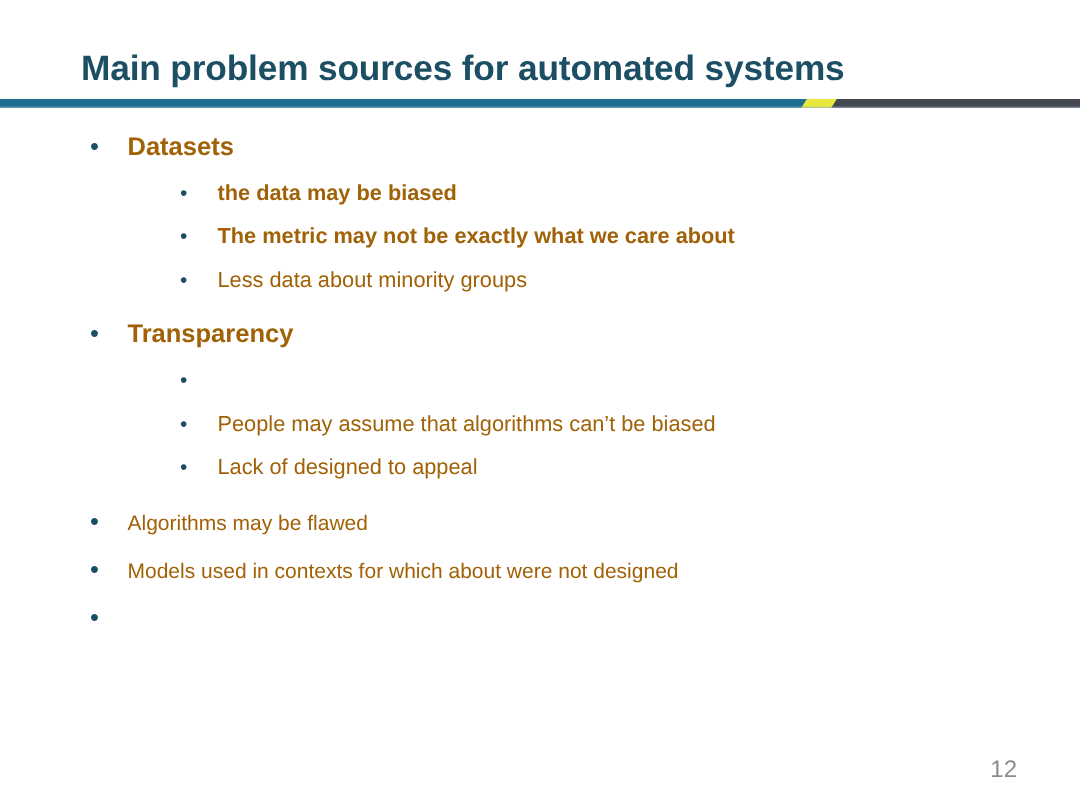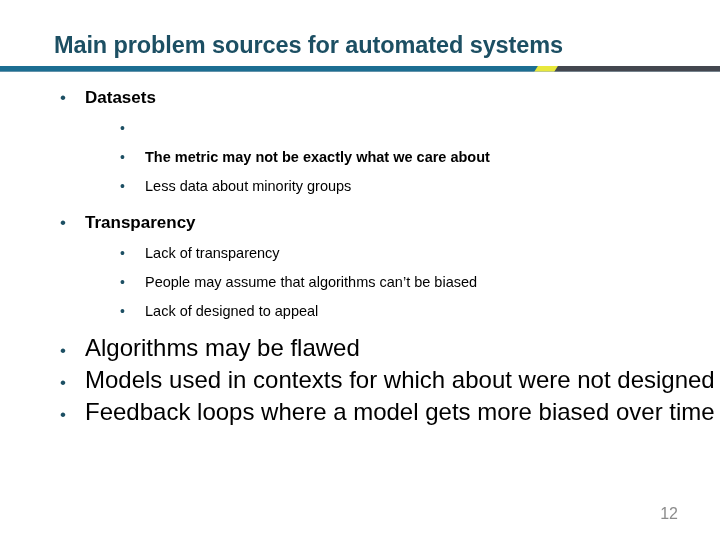--- a/index.html
+++ b/index.html
@@ -95,7 +95,7 @@
   }
   .bullet-text {
     flex: 0 1 auto;
-    color: #000000;
+    color: #a16207;
     white-space: nowrap;
   }
 

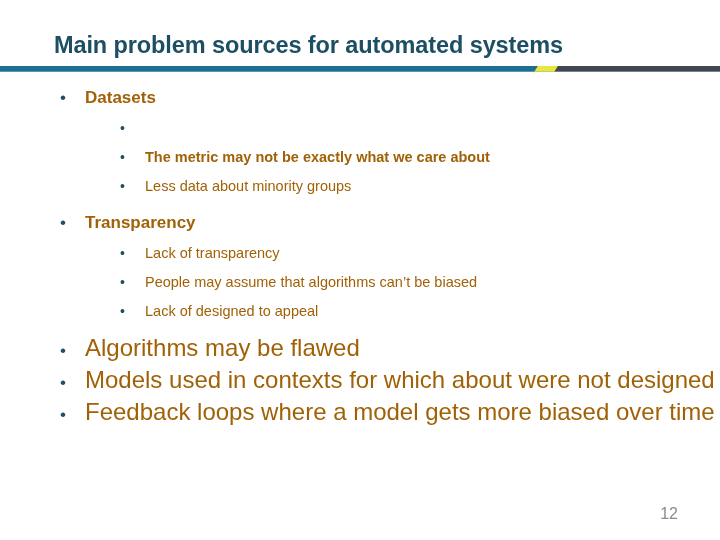--- a/index.html
+++ b/index.html
@@ -168,6 +168,7 @@
       </div>
       <div class="bullet-row lvl2 strong">
         <span class="bullet-mark">•</span>
+        <span class="bullet-text">the data may be biased</span>
       </div>
       <div class="bullet-row lvl2 strong">
         <span class="bullet-mark">•</span>

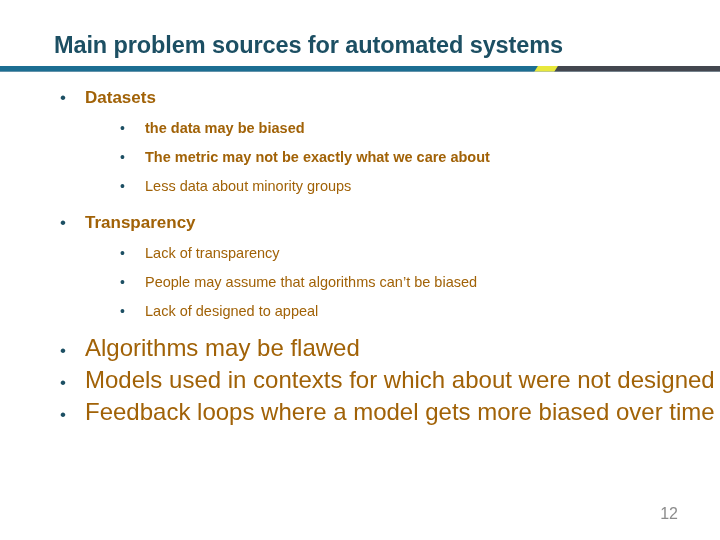--- a/index.html
+++ b/index.html
@@ -185,7 +185,6 @@
       </div>
       <div class="bullet-row lvl2">
         <span class="bullet-mark">•</span>
-        <span class="bullet-text">Lack of transparency</span>
       </div>
       <div class="bullet-row lvl2">
         <span class="bullet-mark">•</span>

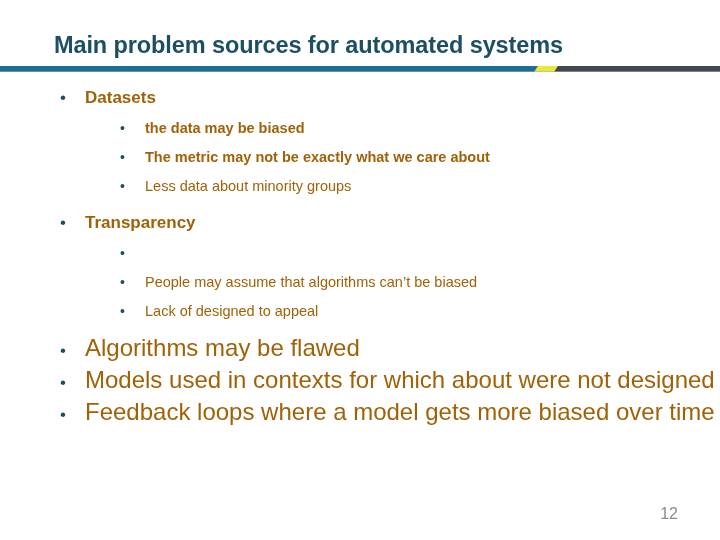--- a/index.html
+++ b/index.html
@@ -110,7 +110,7 @@
     line-height: 32px;
   }
   .lvl1 .bullet-text {
-    font-size: 24px;
+    font-size: 14px;
     line-height: 32px;
   }
   .lvl1.strong .bullet-text {

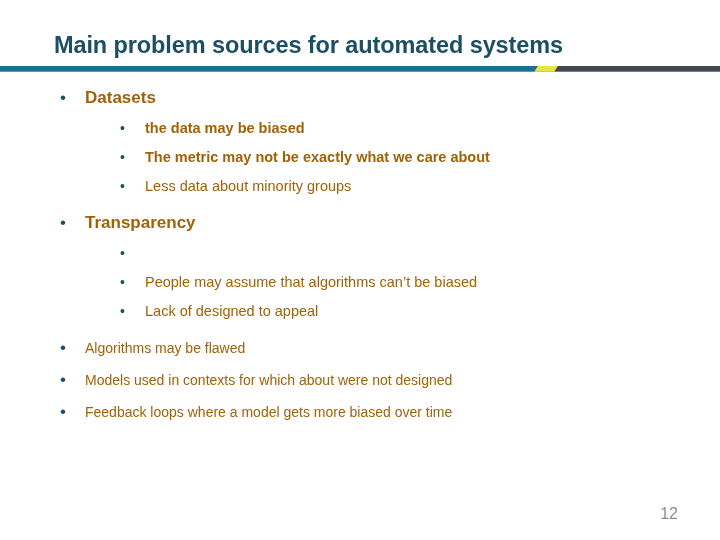--- a/index.html
+++ b/index.html
@@ -205,7 +205,6 @@
       </div>
       <div class="bullet-row lvl1">
         <span class="bullet-mark">•</span>
-        <span class="bullet-text">Feedback loops where a model gets more biased over time</span>
       </div>
     </div>
 

